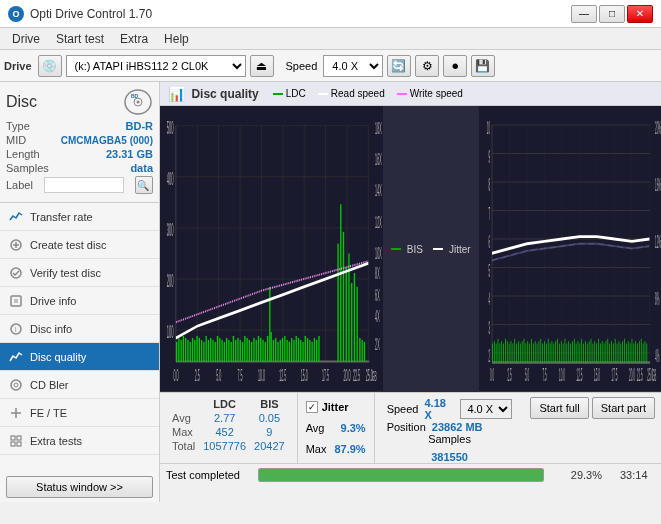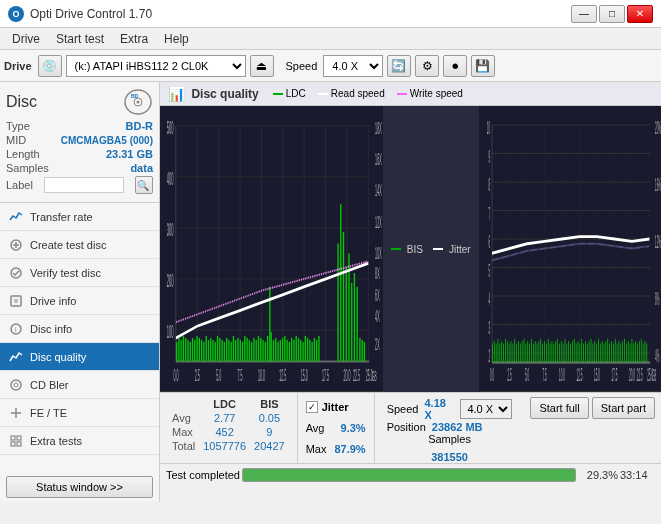--- a/index.html
+++ b/index.html
@@ -71,7 +71,7 @@
     .action-btn { height: 22px; padding: 0 8px; background: linear-gradient(to bottom, #f5f5f5, #e0e0e0); border: 1px solid #999; cursor: pointer; font-size: 11px; white-space: nowrap; border-radius: 2px; }
 
     
-    .progress-area { height: 22px; background: #f0f0f0; border-top: 1px solid #ccc; display: flex; align-items: center; padding: 2px 6px; gap: 2px; }
+    .progress-area { height: 22px; background: #f0f0f0; border-top: 1px solid #ccc; display: flex; align-items: center; padding: 2px 6px; gap: 18px; }
     .progress-bar-outer { flex: 1; height: 14px; background: #ccc; border: 1px solid #999; border-radius: 2px; overflow: hidden; }
     .progress-bar-inner { height: 100%; background: #4CAF50; }
     .progress-text { font-size: 11px; color: #333; min-width: 40px; text-align: right; }

